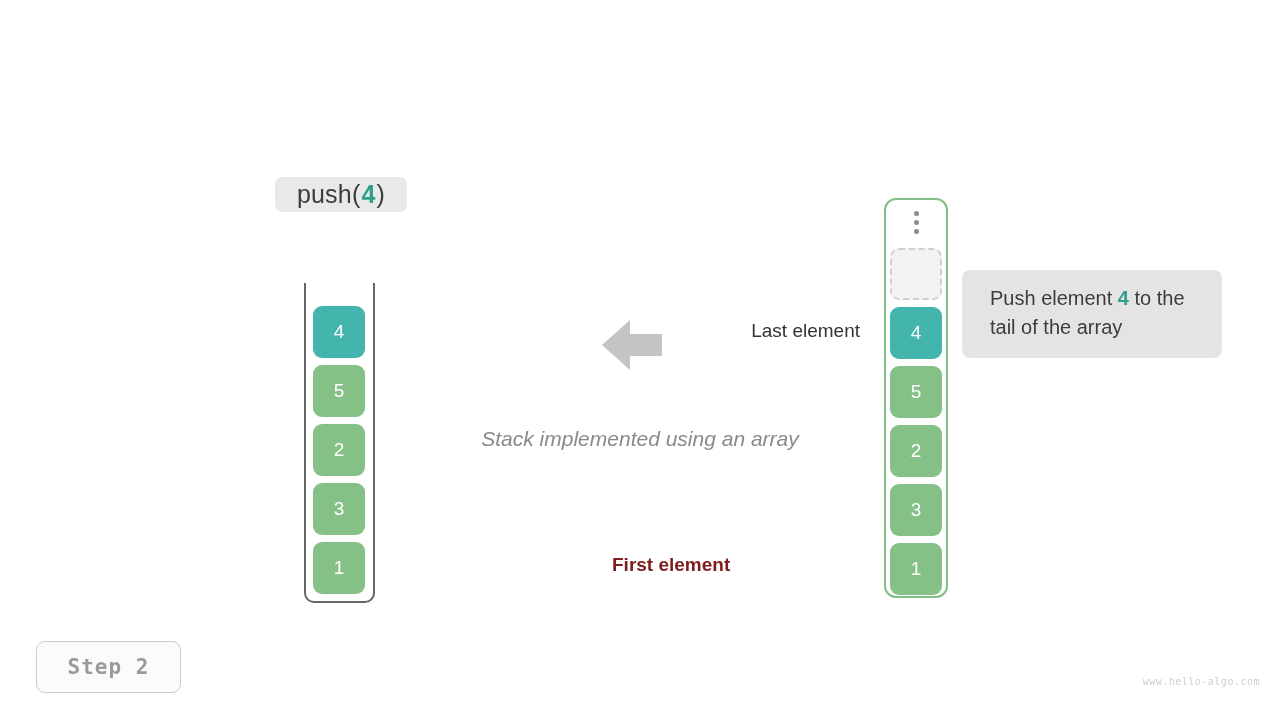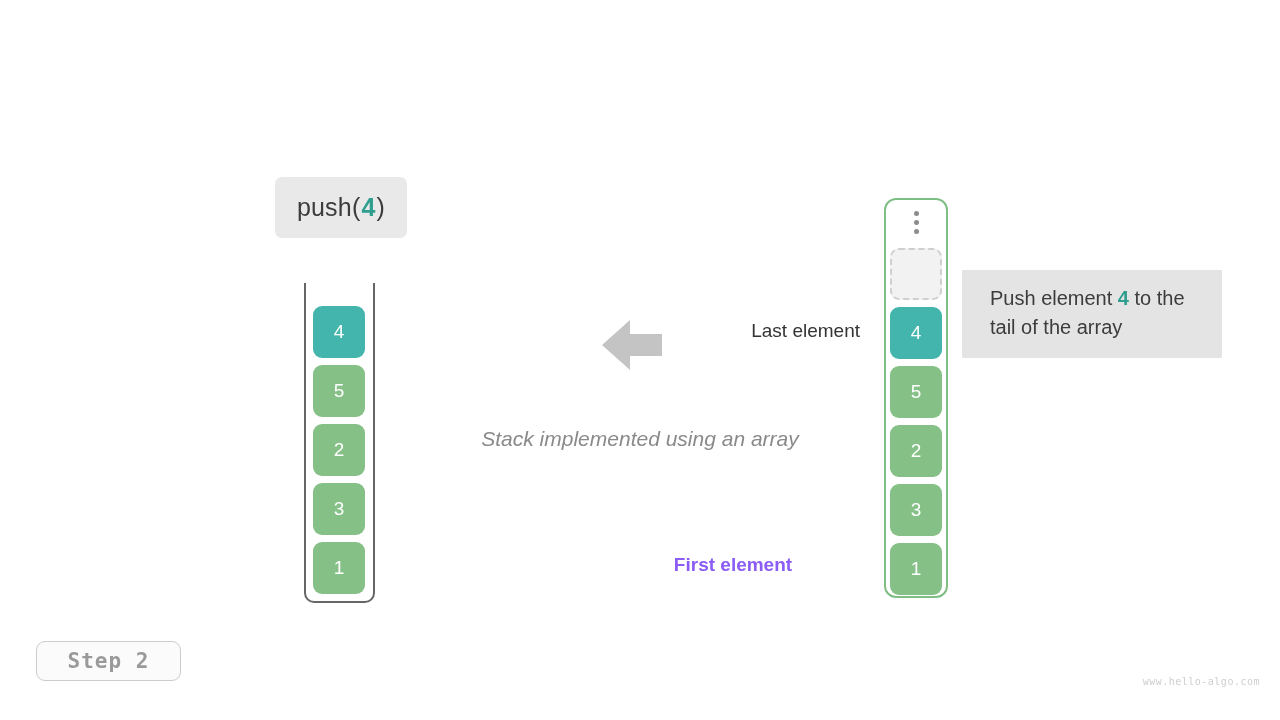--- a/index.html
+++ b/index.html
@@ -22,7 +22,7 @@
     left: 275px;
     top: 177px;
     width: 132px;
-    height: 61px;
+    height: 35px;
     background: #e9e9e9;
     border-radius: 7px;
     display: flex;

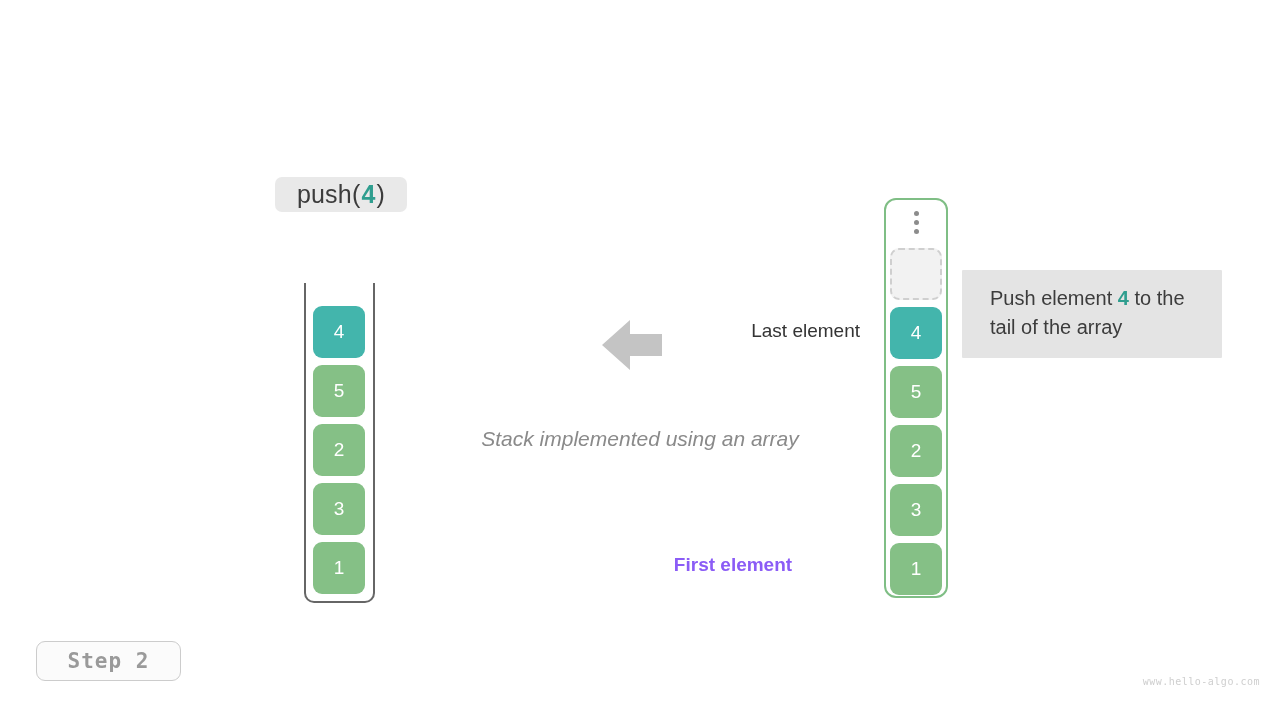--- a/index.html
+++ b/index.html
@@ -141,7 +141,7 @@
     box-sizing: border-box;
     padding: 14px 18px 16px 28px;
     background: #e4e4e4;
-    border-radius: 1px;
+    border-radius: 8px;
     font-size: 20px;
     line-height: 29px;
     color: #3c3c3c;

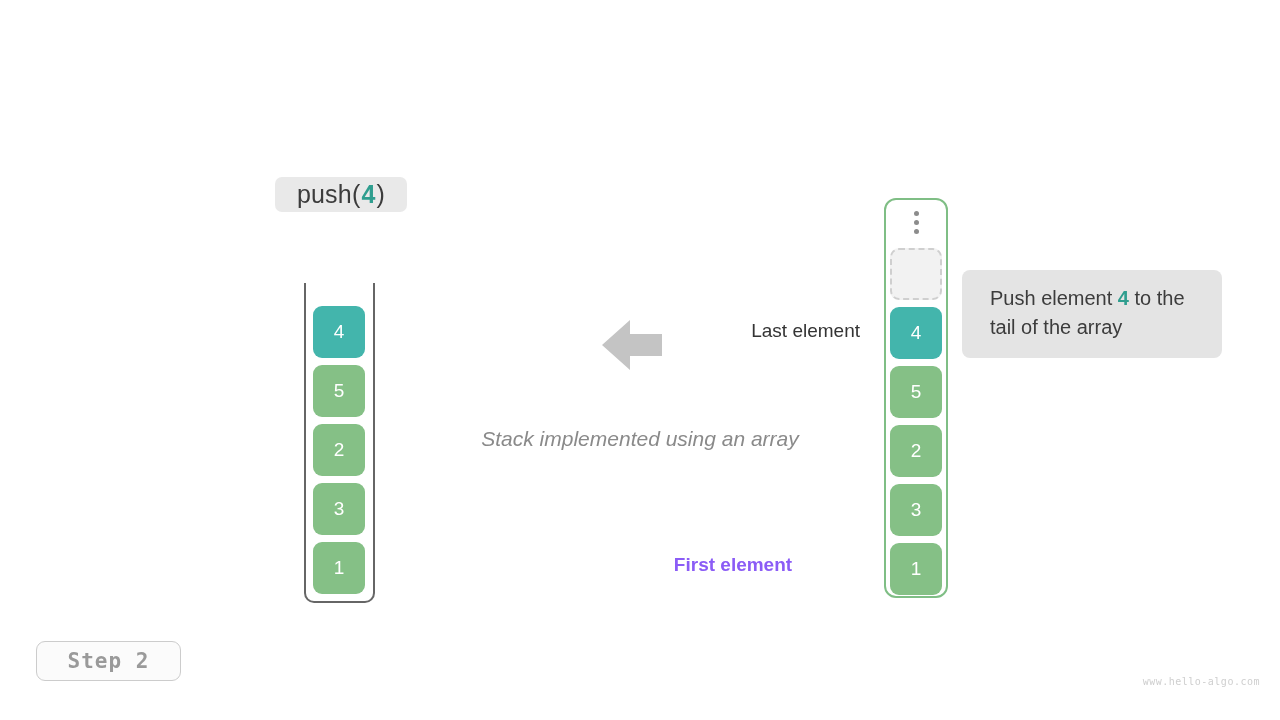--- a/index.html
+++ b/index.html
@@ -176,10 +176,10 @@
     left: 612px;
     top: 554px;
     width: 242px;
-    text-align: center;
+    text-align: left;
     font-size: 19px;
     font-weight: 700;
-    color: #8b5cf6;
+    color: #7f1d1d;
   }
   .caption {
     position: absolute;

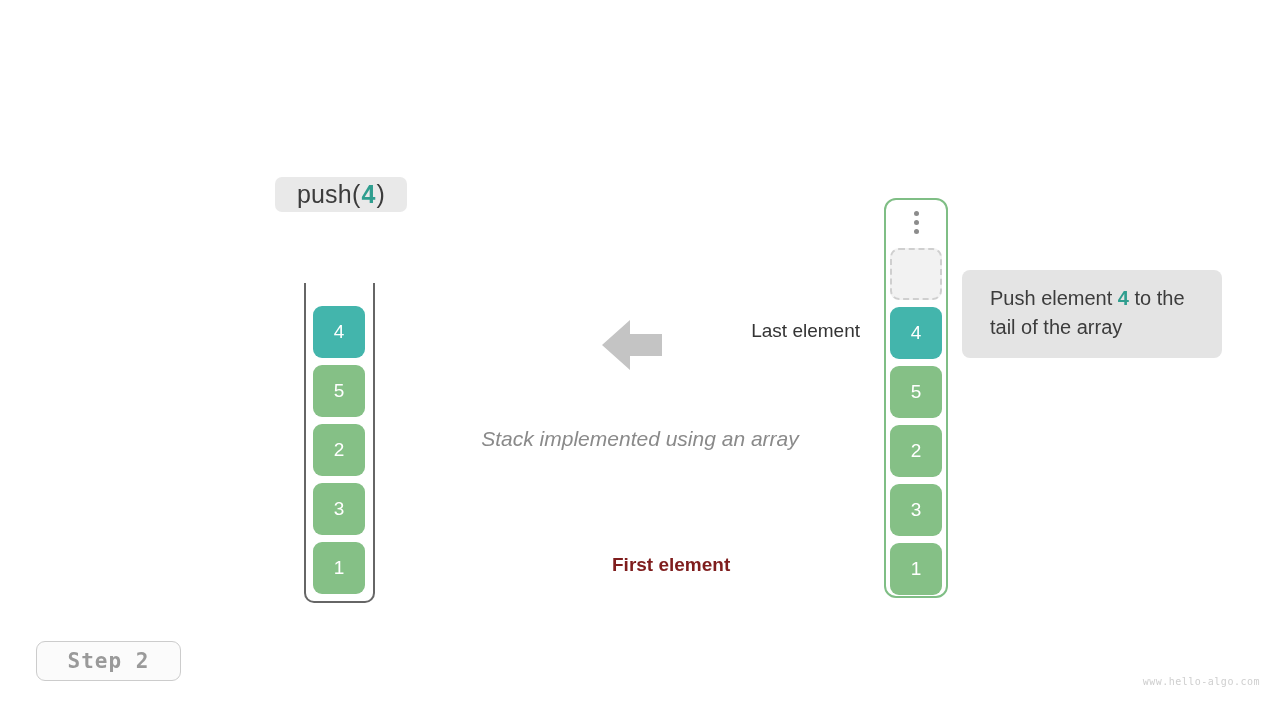--- a/index.html
+++ b/index.html
@@ -198,7 +198,7 @@
     left: 36px;
     top: 641px;
     width: 145px;
-    height: 40px;
+    height: 52px;
     box-sizing: border-box;
     border: 1px solid #cccccc;
     border-radius: 9px;

